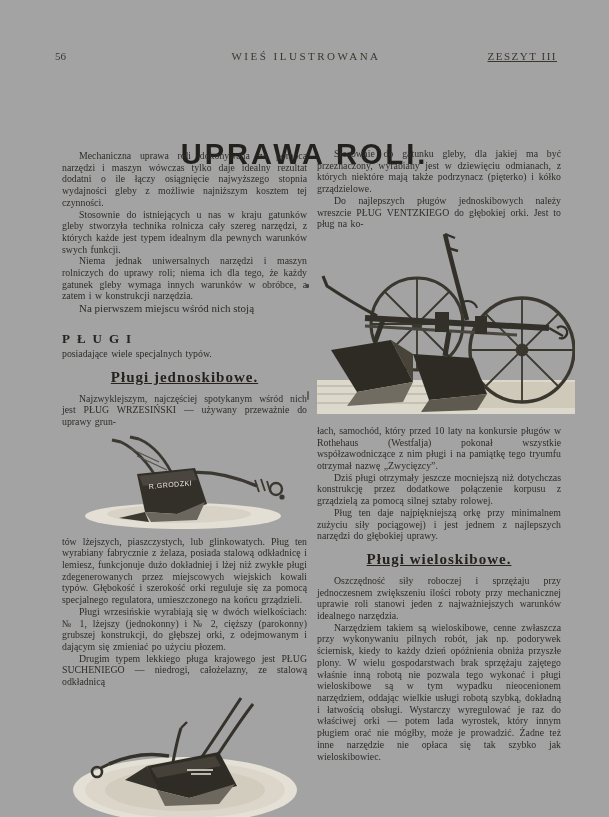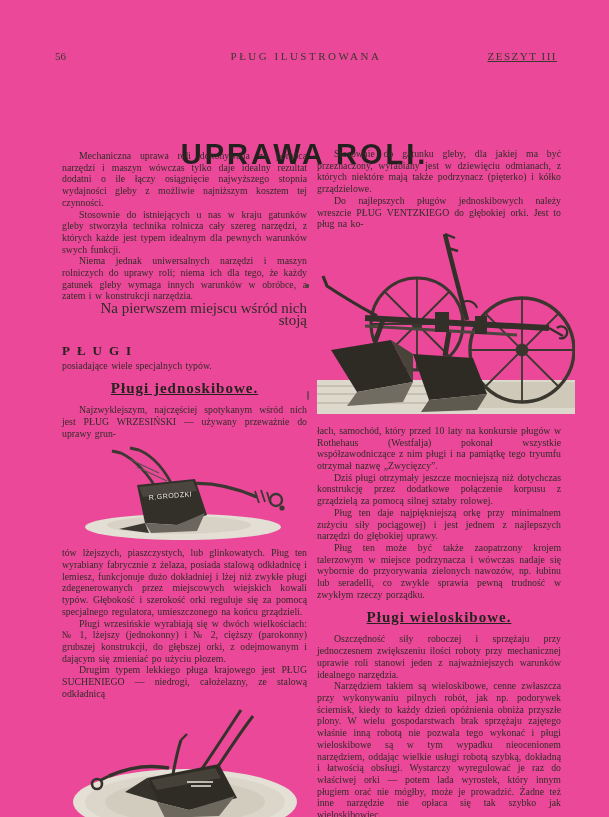--- a/index.html
+++ b/index.html
@@ -12,7 +12,7 @@
   }
   .page{
     position:relative;width:609px;height:817px;
-    background:#ec4899;
+    background:#a3a3a3;
   }
   
   .running-head{

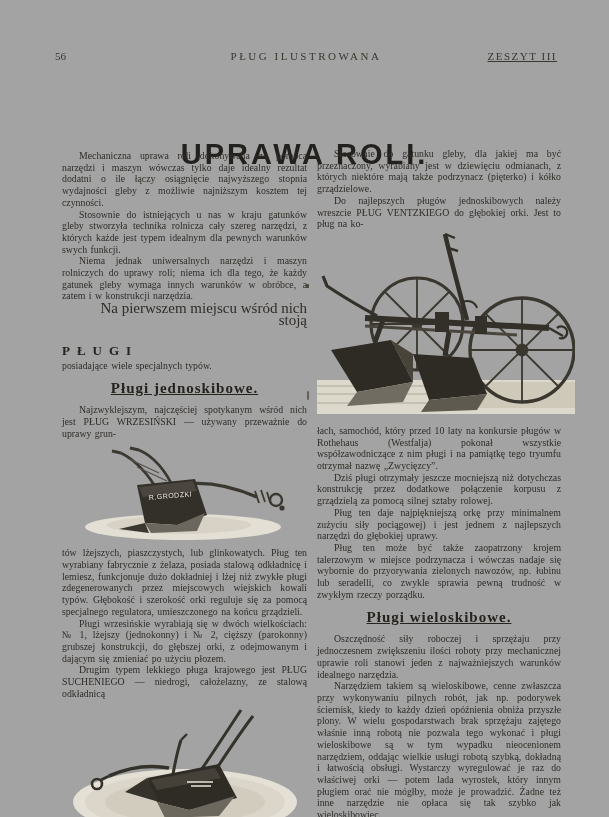--- a/index.html
+++ b/index.html
@@ -70,7 +70,7 @@
 
   <div class="running-head">
     <span class="folio">56</span>
-    <span class="journal">PŁUG ILUSTROWANA</span>
+    <span class="journal">WIEŚ ILUSTROWANA</span>
     <span class="issue">ZESZYT III</span>
   </div>
 

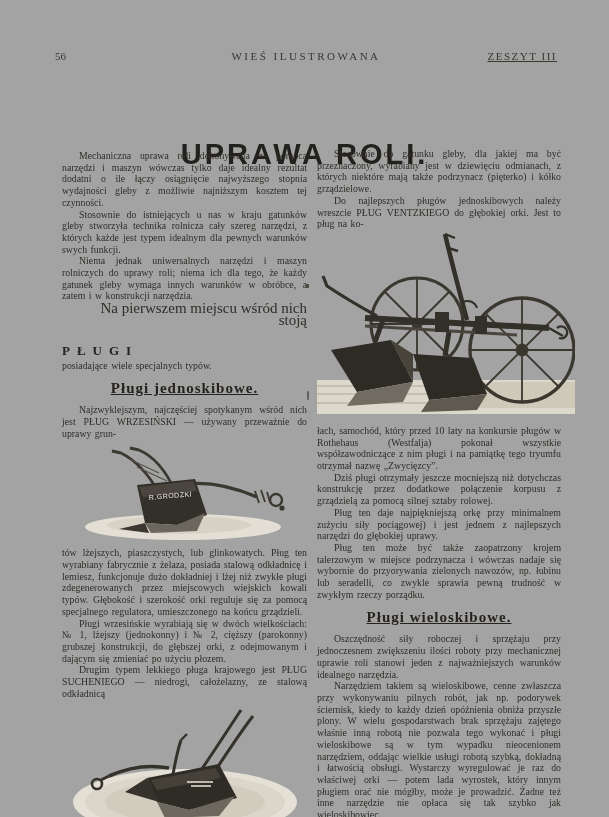--- a/index.html
+++ b/index.html
@@ -45,7 +45,7 @@
     word-spacing:1px;
   }
   p.body.noindent{text-indent:0;}
-  p.center-line{margin:1px 0 16px;font-size:15px;line-height:11.7px;text-indent:17px;text-align:right;}
+  p.center-line{margin:1px 0 16px;font-size:11px;line-height:11.7px;text-indent:17px;}
   .h-plugi{
     margin:3px 0 1px;
     font-weight:700;font-size:13px;letter-spacing:7px;

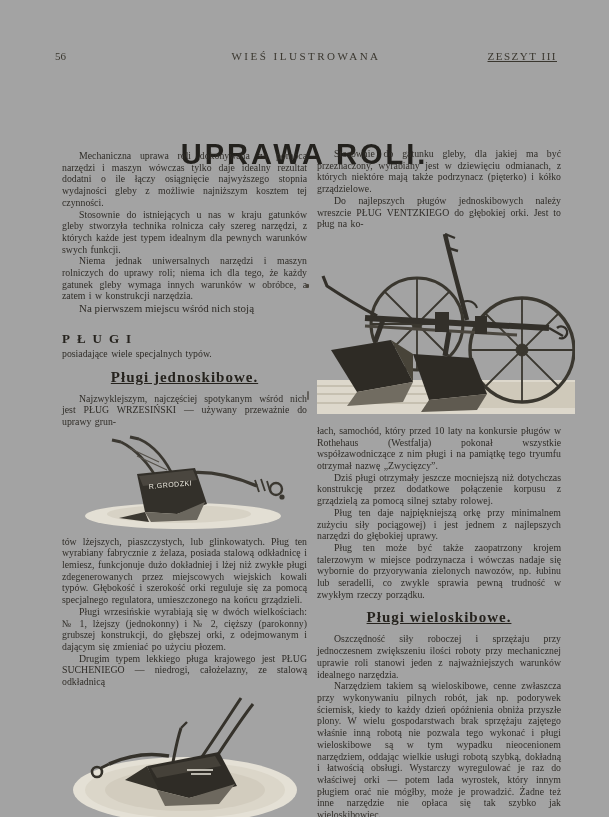--- a/index.html
+++ b/index.html
@@ -185,7 +185,6 @@
     <p class="body noindent">łach, samochód, który przed 10 laty na konkursie pługów w Rothehaus (Westfalja) pokonał wszystkie współzawodniczące z nim pługi i na pamiątkę tego tryumfu otrzymał nazwę „Zwycięzcy”.</p>
     <p class="body">Dziś pługi otrzymały jeszcze mocniejszą niż dotychczas konstrukcję przez dodatkowe połączenie korpusu z grządzielą za pomocą silnej sztaby rolowej.</p>
     <p class="body">Pług ten daje najpiękniejszą orkę przy minimalnem zużyciu siły pociągowej) i jest jednem z najlepszych narzędzi do głębokiej uprawy.</p>
-    <p class="body">Pług ten może być także zaopatrzony krojem talerzowym w miejsce podrzynacza i wówczas nadaje się wybornie do przyorywania zielonych nawozów, np. łubinu lub seradelli, co zwykle sprawia pewną trudność w zwykłym rzeczy porządku.</p>
     <div class="h-sub">Pługi wieloskibowe.</div>
     <p class="body">Oszczędność siły roboczej i sprzężaju przy jednoczesnem zwiększeniu ilości roboty przy mechanicznej uprawie roli stanowi jeden z najważniejszych warunków idealnego narzędzia.</p>
     <p class="body">Narzędziem takiem są wieloskibowe, cenne zwłaszcza przy wykonywaniu pilnych robót, jak np. podorywek ściernisk, kiedy to każdy dzień opóźnienia obniża przyszłe plony. W wielu gospodarstwach brak sprzężaju zajętego właśnie inną robotą nie pozwala tego wykonać i pługi wieloskibowe są w tym wypadku nieocenionem narzędziem, oddając wielkie usługi robotą szybką, dokładną i łatwością obsługi. Wystarczy wyregulować je raz do właściwej orki — potem lada wyrostek, który innym pługiem orać nie mógłby, może je prowadzić. Żadne też inne narzędzie nie opłaca się tak szybko jak wieloskibowiec.</p>

